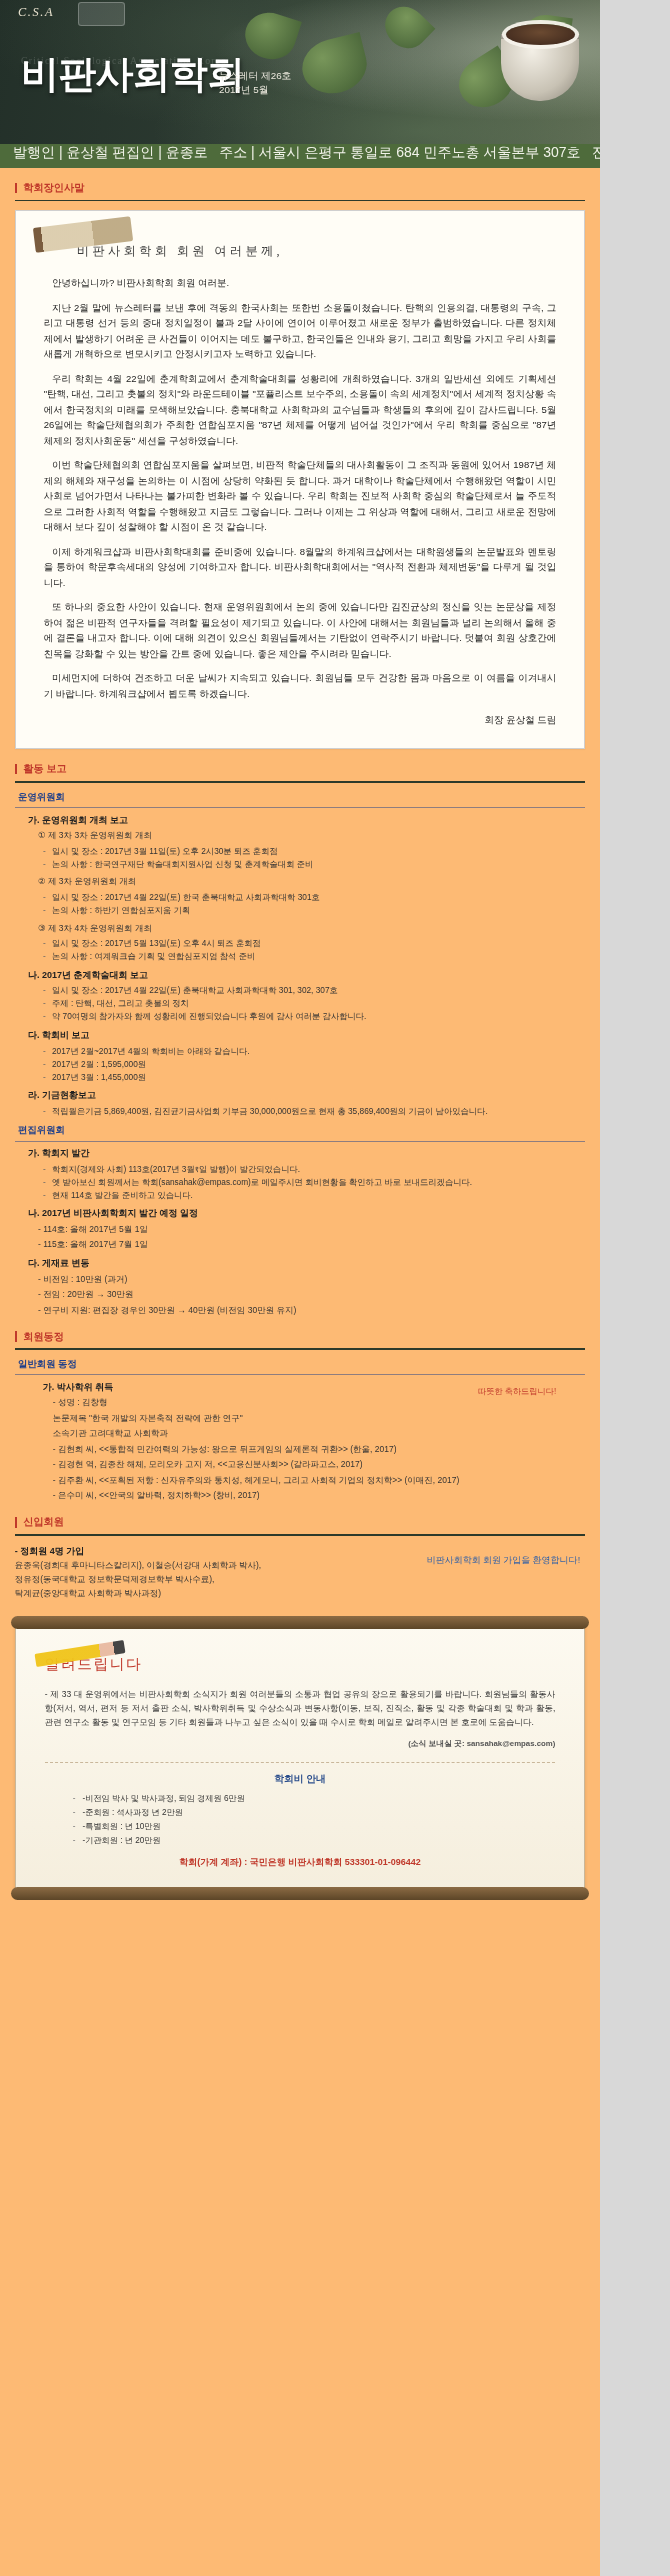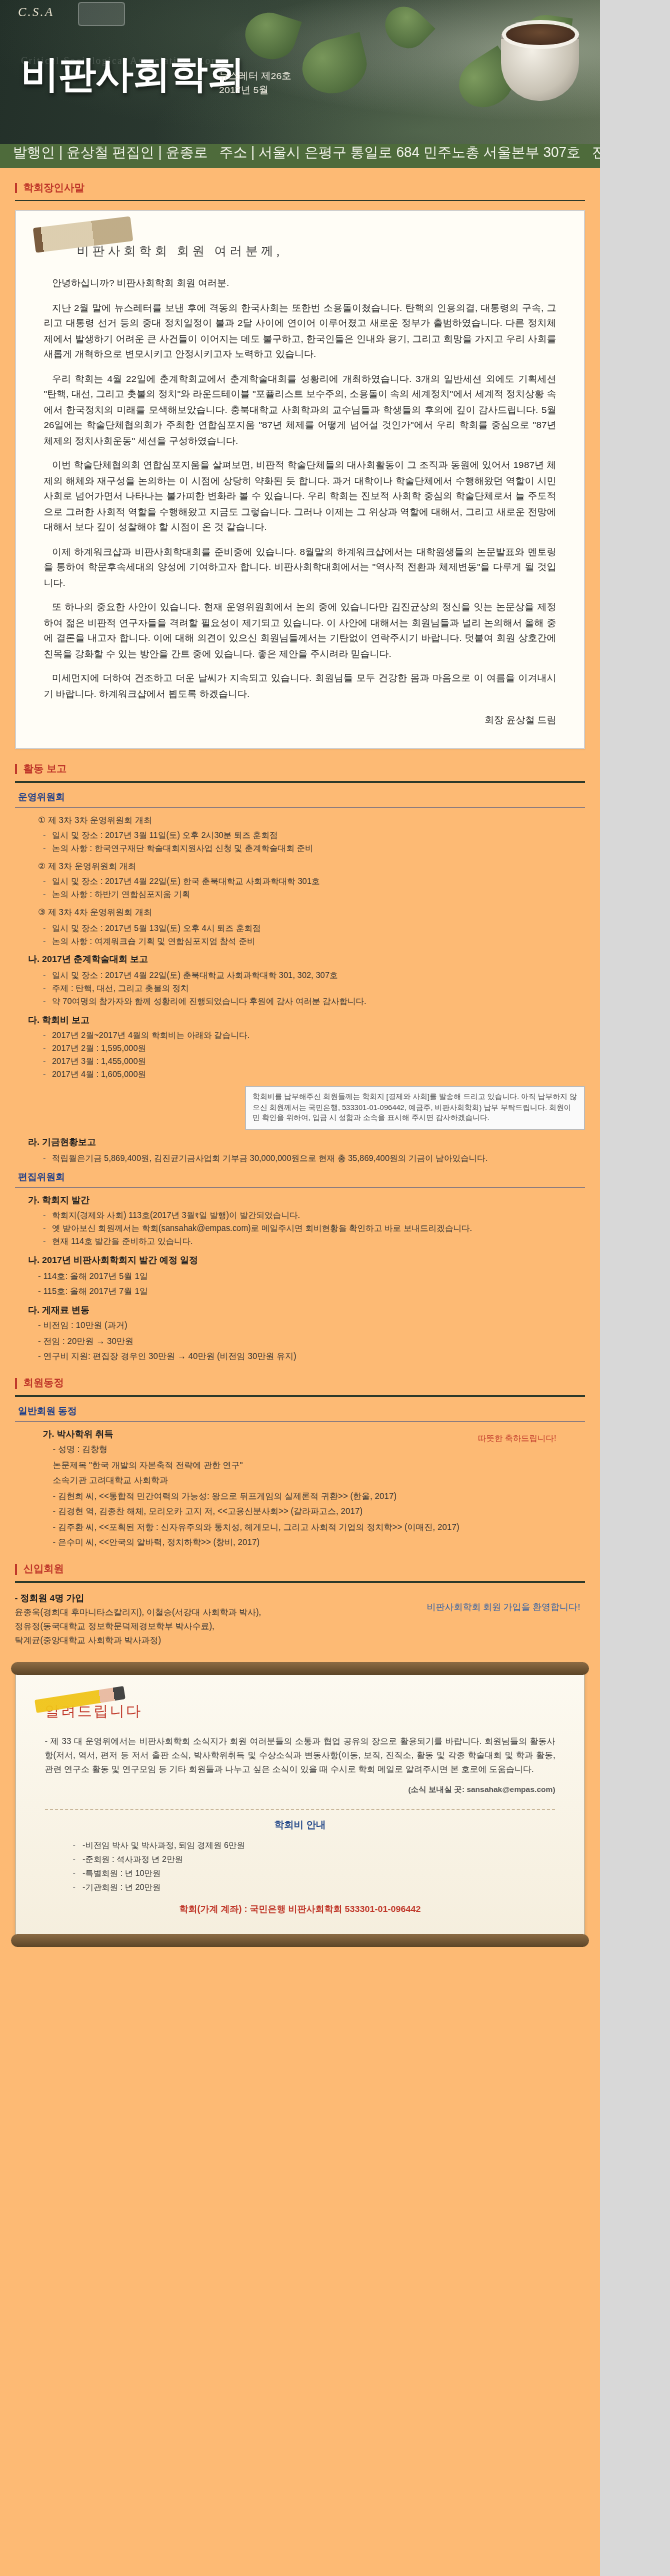--- a/index.html
+++ b/index.html
@@ -261,6 +261,7 @@
   <div class="sub-head">운영위원회</div>
   <div class="sub-rule"></div>
 
+  <div class="item-a">가. 운영위원회 개최 보고</div>
 
   <div class="plain-line">① 제 3차 3차 운영위원회 개최</div>
   <ul class="dash">

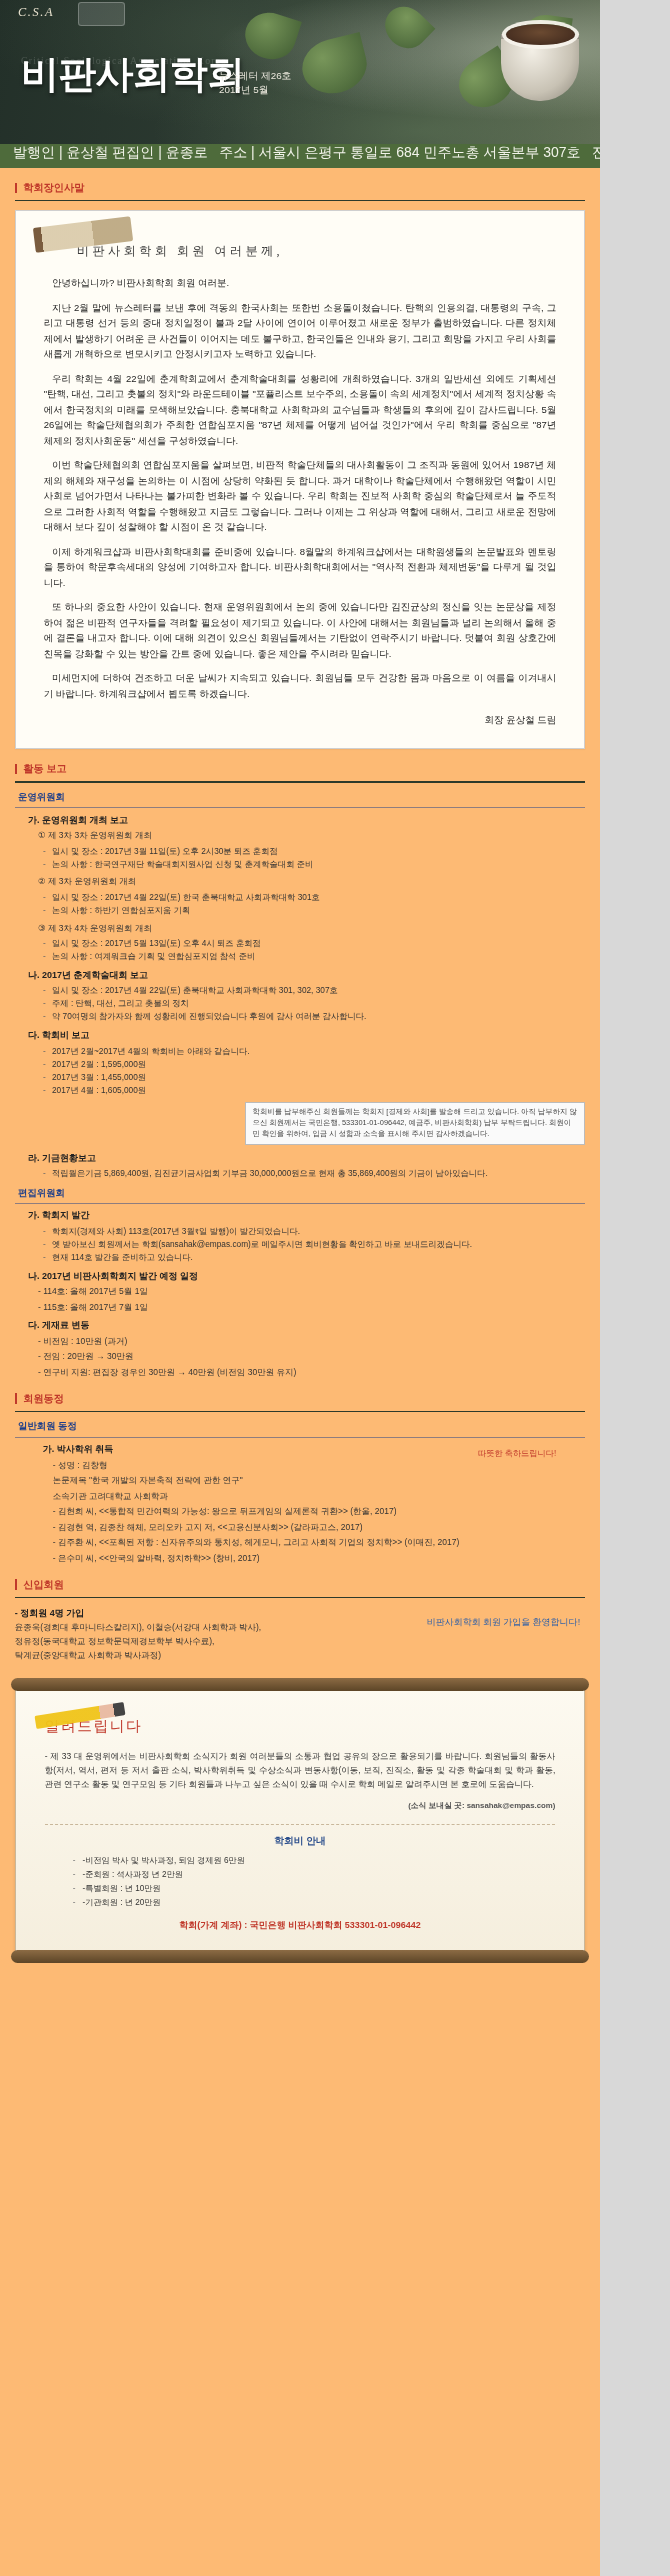--- a/index.html
+++ b/index.html
@@ -293,7 +293,6 @@
     <li>2017년 2월~2017년 4월의 학회비는 아래와 같습니다.</li>
     <li>2017년 2월 : 1,595,000원</li>
     <li>2017년 3월 : 1,455,000원</li>
-    <li>2017년 4월 : 1,605,000원</li>
   </ul>
   <div class="note-box">학회비를 납부해주신 회원들께는 학회지 [경제와 사회]를 발송해 드리고 있습니다. 아직 납부하지 않으신 회원께서는 국민은행, 533301-01-096442, 예금주, 비판사회학회) 납부 부탁드립니다. 회원이민 확인을 위하여, 입금 시 성함과 소속을 표시해 주시면 감사하겠습니다.</div>
 

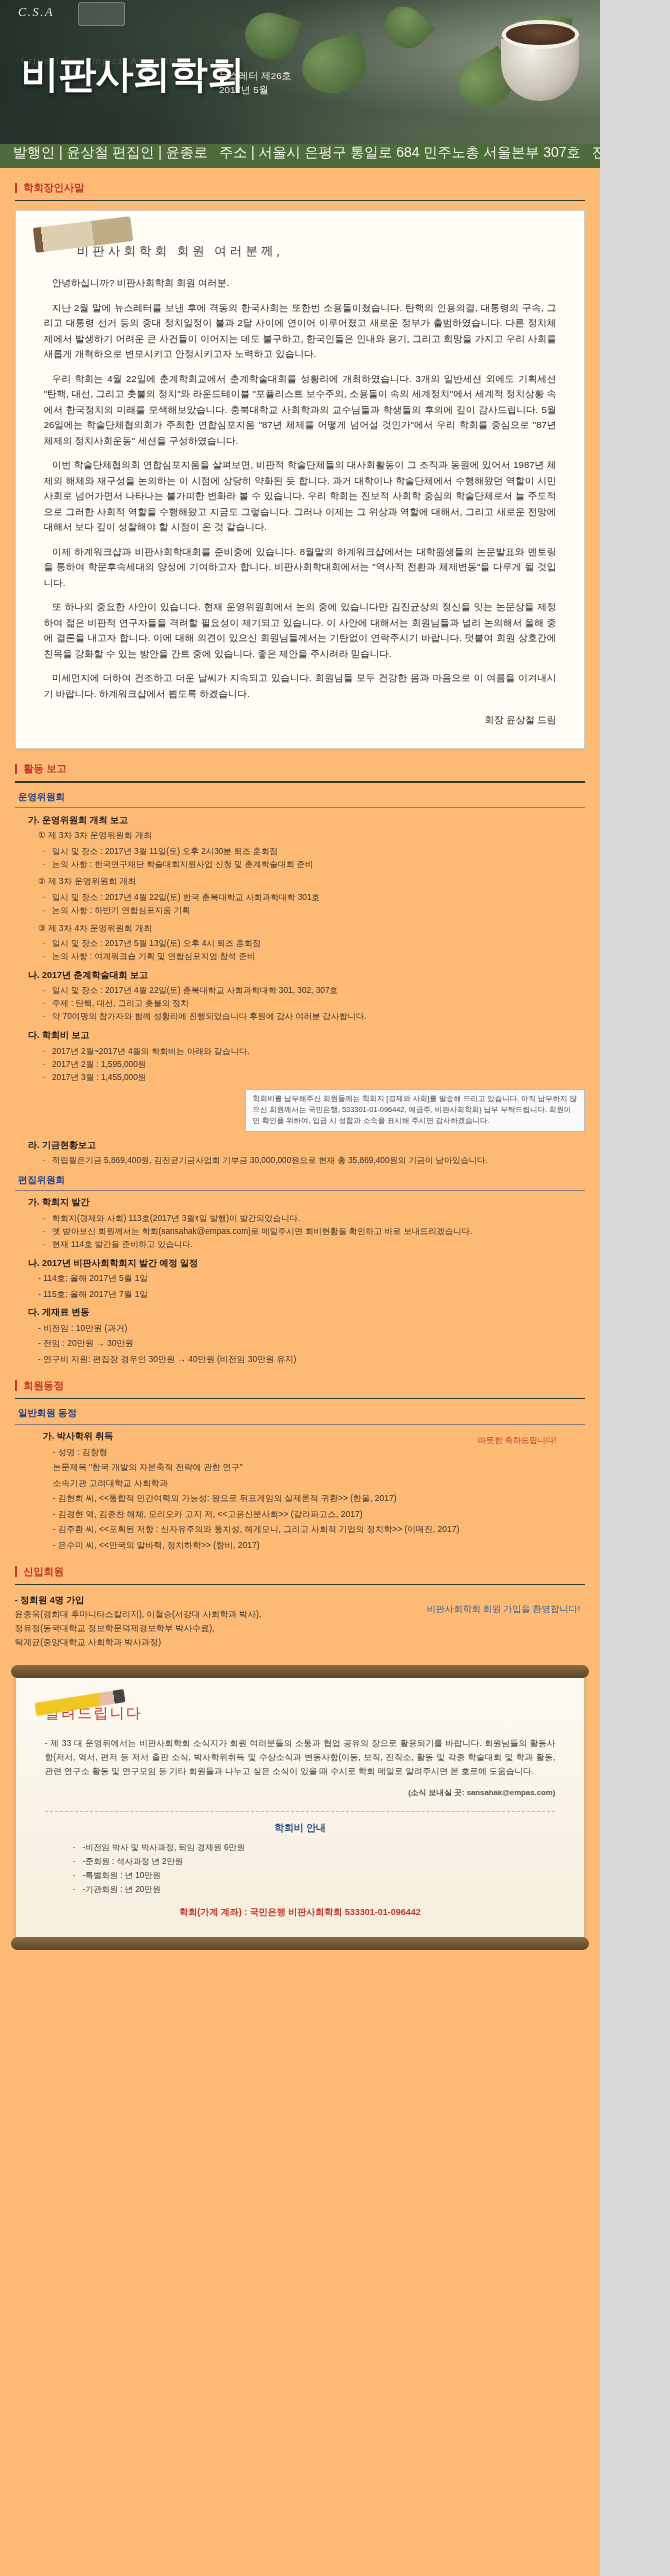--- a/index.html
+++ b/index.html
@@ -294,7 +294,6 @@
     <li>2017년 2월 : 1,595,000원</li>
     <li>2017년 3월 : 1,455,000원</li>
   </ul>
-  <div class="note-box">학회비를 납부해주신 회원들께는 학회지 [경제와 사회]를 발송해 드리고 있습니다. 아직 납부하지 않으신 회원께서는 국민은행, 533301-01-096442, 예금주, 비판사회학회) 납부 부탁드립니다. 회원이민 확인을 위하여, 입금 시 성함과 소속을 표시해 주시면 감사하겠습니다.</div>
 
   <div class="item-a">라. 기금현황보고</div>
   <ul class="dash">

